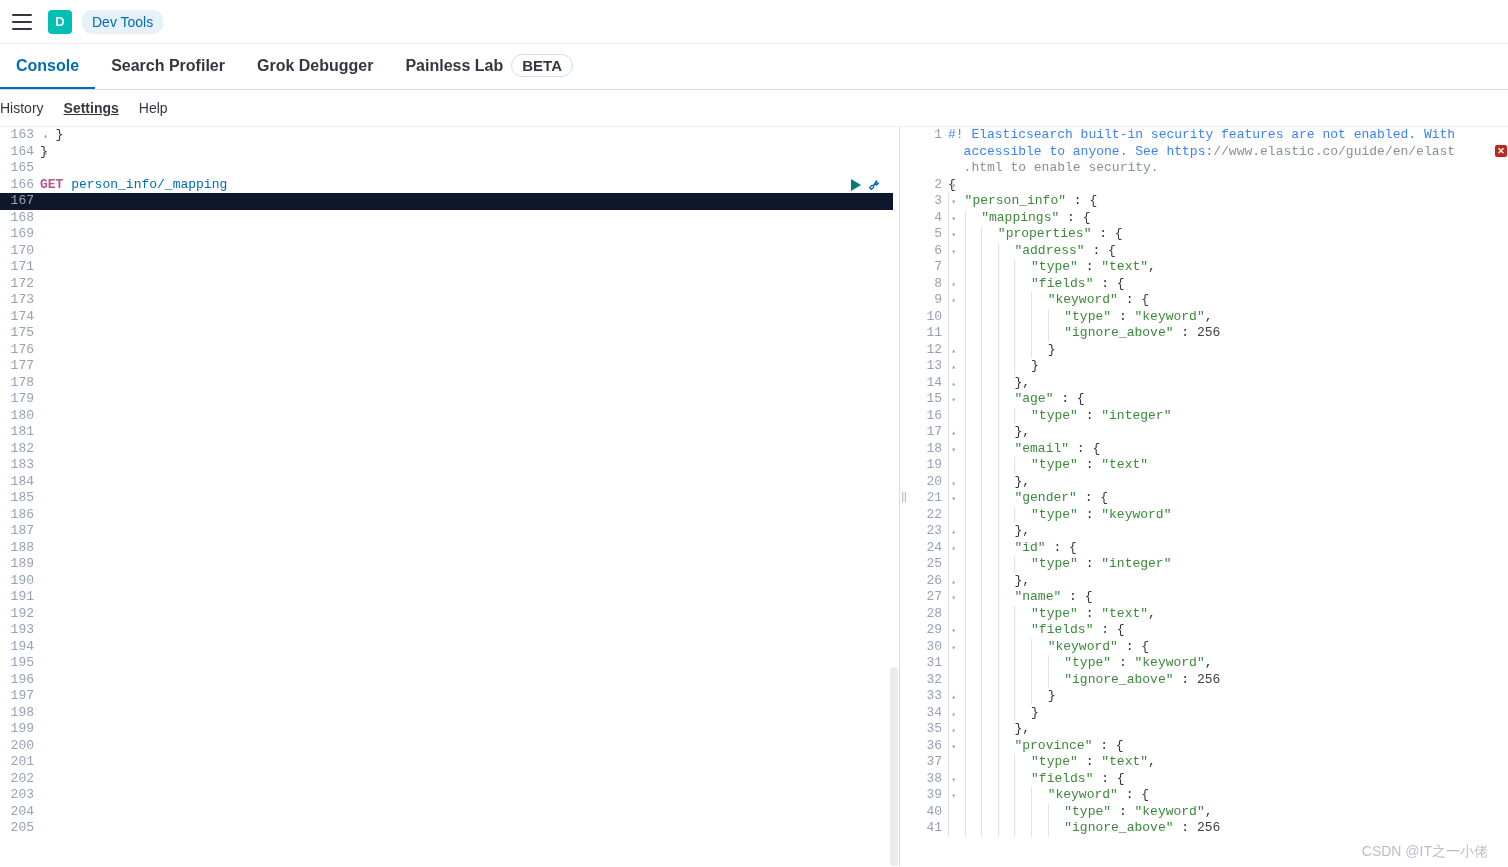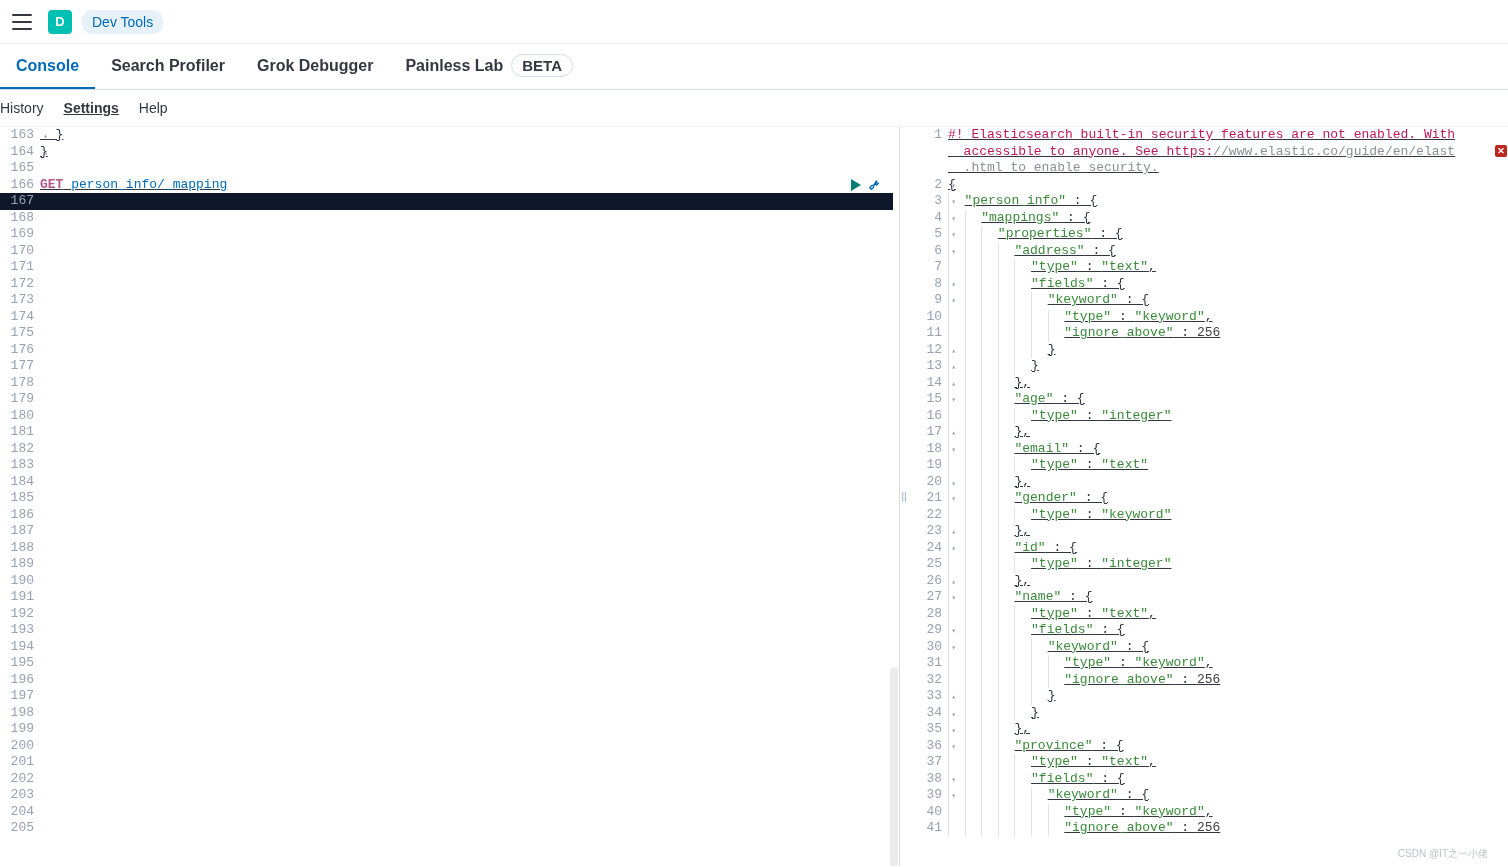--- a/index.html
+++ b/index.html
@@ -26,7 +26,7 @@
     .pane-right { flex: 1 1 40%; }
     .resizer { width: 8px; display: flex; align-items: center; justify-content: center; cursor: col-resize; color: #98a2b3; font-size: 10px; }
     
-    .code { font-family: "SFMono-Regular", Consolas, "Liberation Mono", Menlo, monospace; font-size: 13px; line-height: 16.5px; white-space: pre; overflow: auto; height: 100%; text-decoration: underline; }
+    .code { font-family: "SFMono-Regular", Consolas, "Liberation Mono", Menlo, monospace; font-size: 13px; line-height: 16.5px; white-space: pre; overflow: auto; height: 100%; }
     .gutter { display: inline-block; width: 40px; text-align: right; color: #98a2b3; padding-right: 6px; user-select: none; vertical-align: top; position: relative; }
     .fold { position: absolute; right: -8px; top: 1px; color: #98a2b3; font-size: 8px; }
     .line { height: 16.5px; position: relative; }

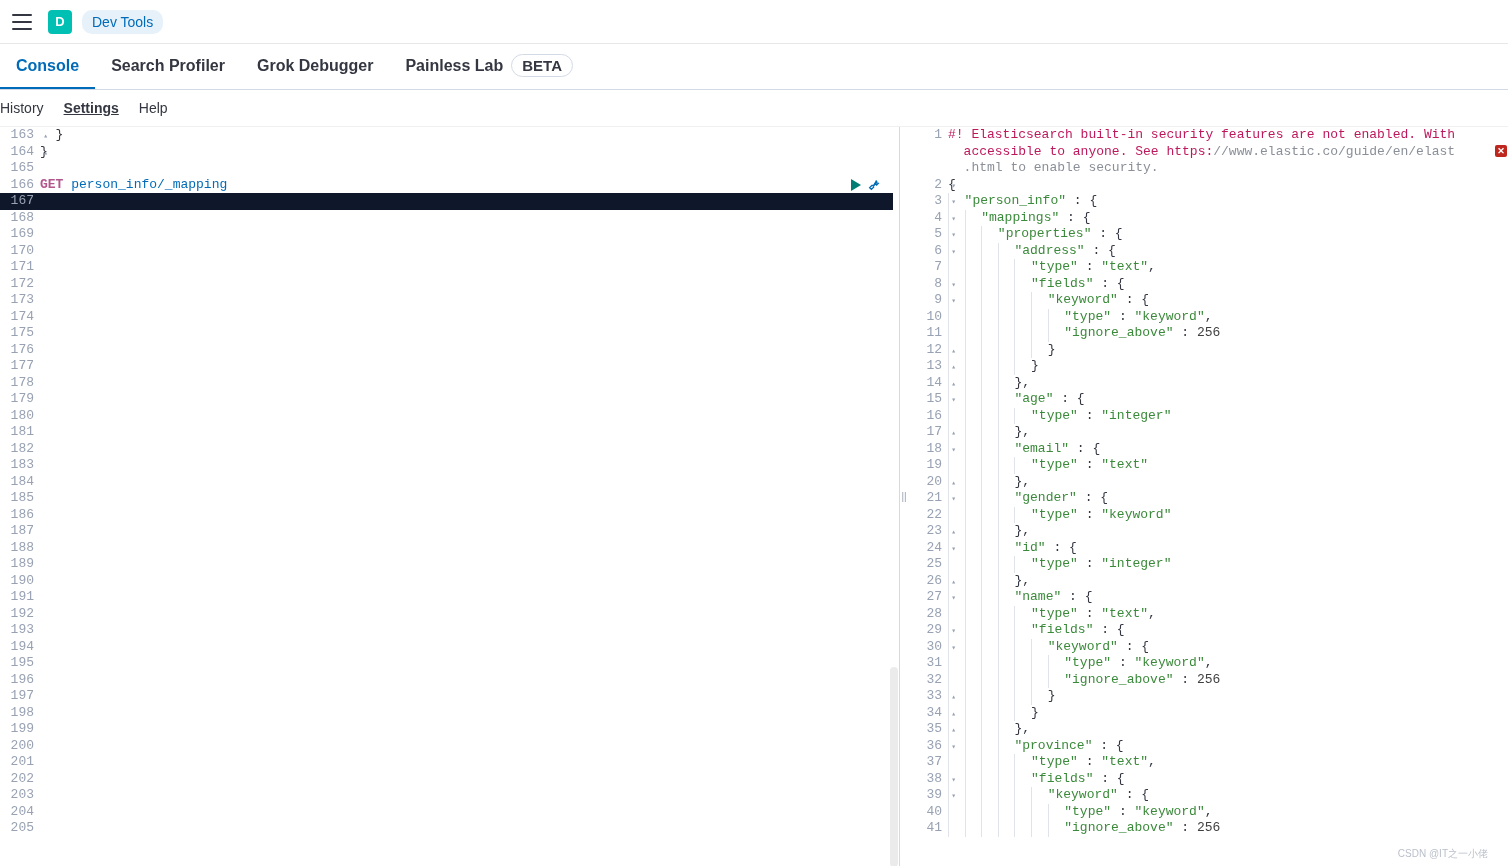--- a/index.html
+++ b/index.html
@@ -37,7 +37,7 @@
     .num { color: #404040; }
     .p { color: #343741; }
     .comment { color: #8a8f98; }
-    .warn { color: #be185d; margin-top: 20px; }
+    .warn { color: #3b82f6; margin-top: 20px; }
     .link { color: #006bb8; }
     .indent { display: inline-block; border-left: 1px solid #e0e3ea; height: 16.5px; vertical-align: top; }
     

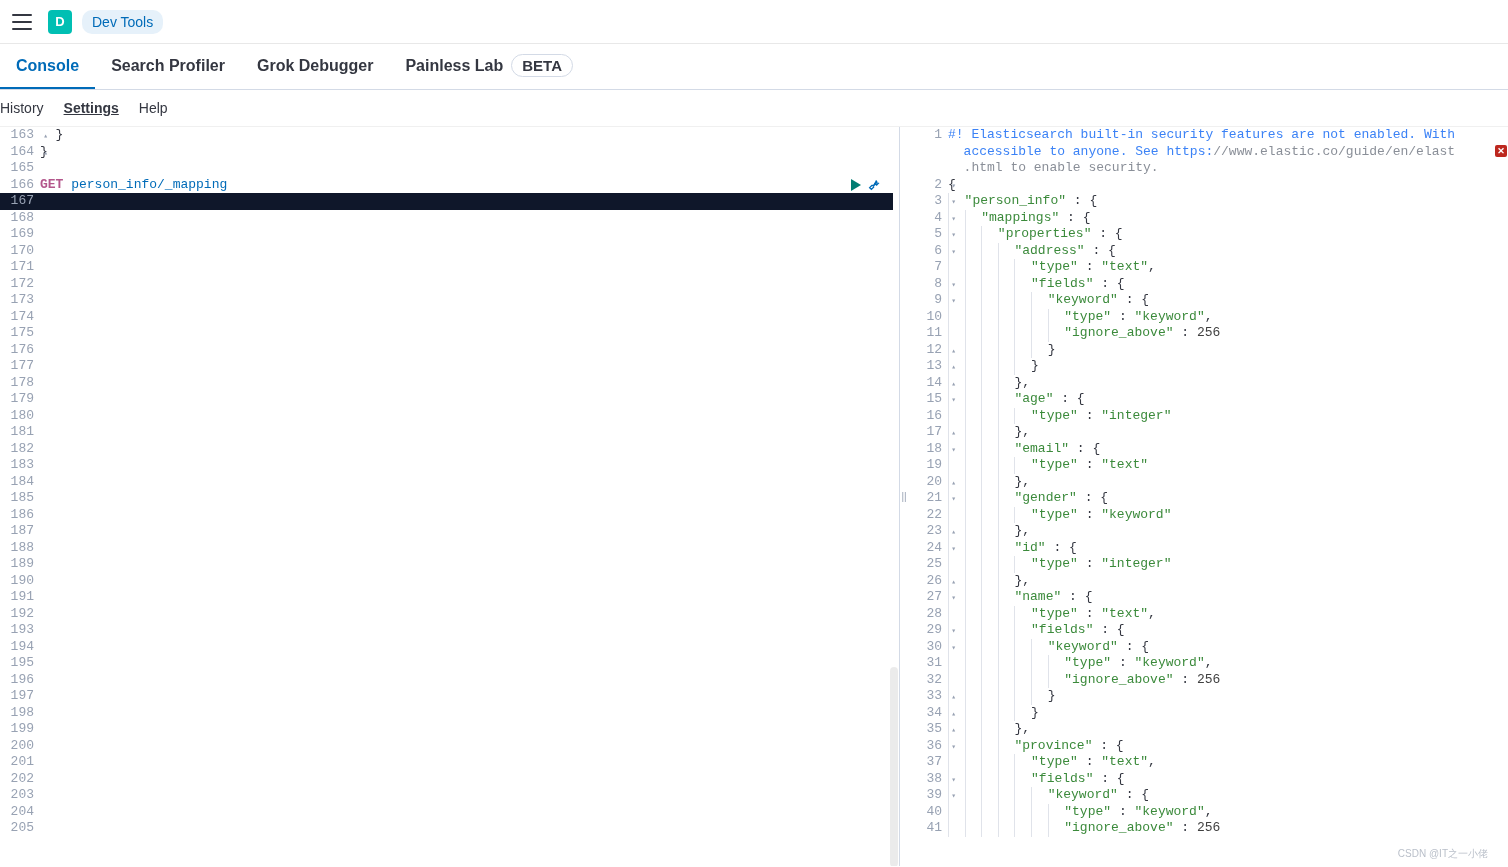--- a/index.html
+++ b/index.html
@@ -51,7 +51,7 @@
     .scrollbar-v { position: absolute; right: 1px; top: 0; width: 8px; background: rgba(0,0,0,0.08); border-radius: 4px; }
     .sb-left { height: 200px; top: 540px; }
     
-    .watermark { position: fixed; bottom: 6px; right: 20px; color: #b9bfc9; font-size: 10px; }
+    .watermark { position: fixed; bottom: 6px; right: 20px; color: #b9bfc9; font-size: 14px; }
   </style>
 </head>
 <body>

